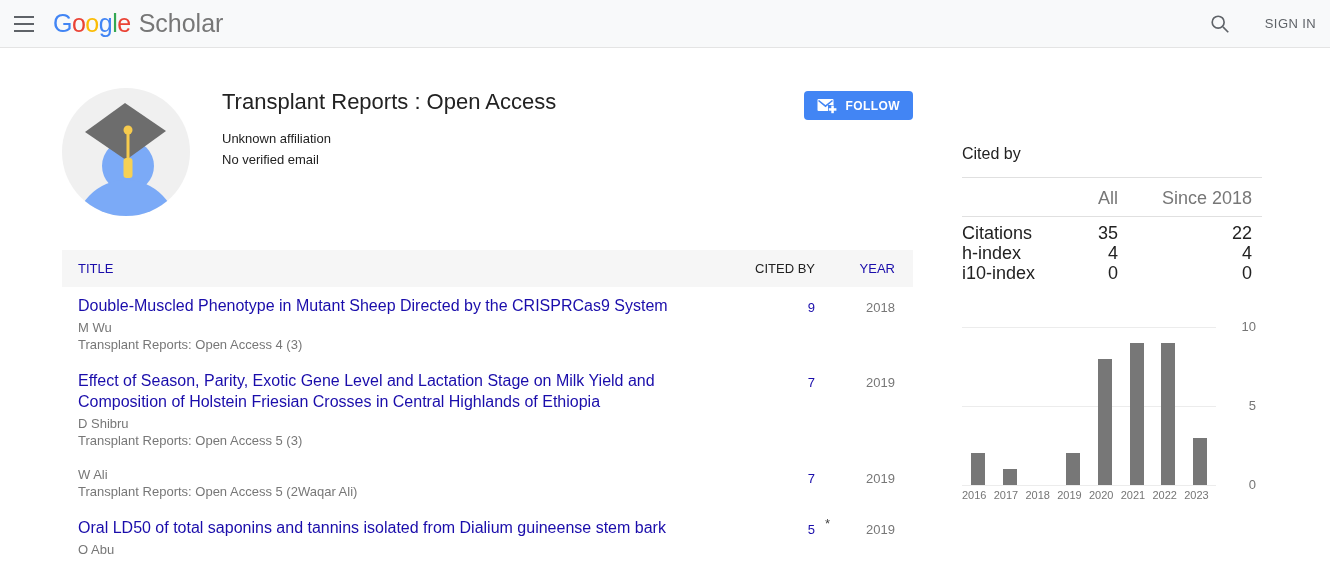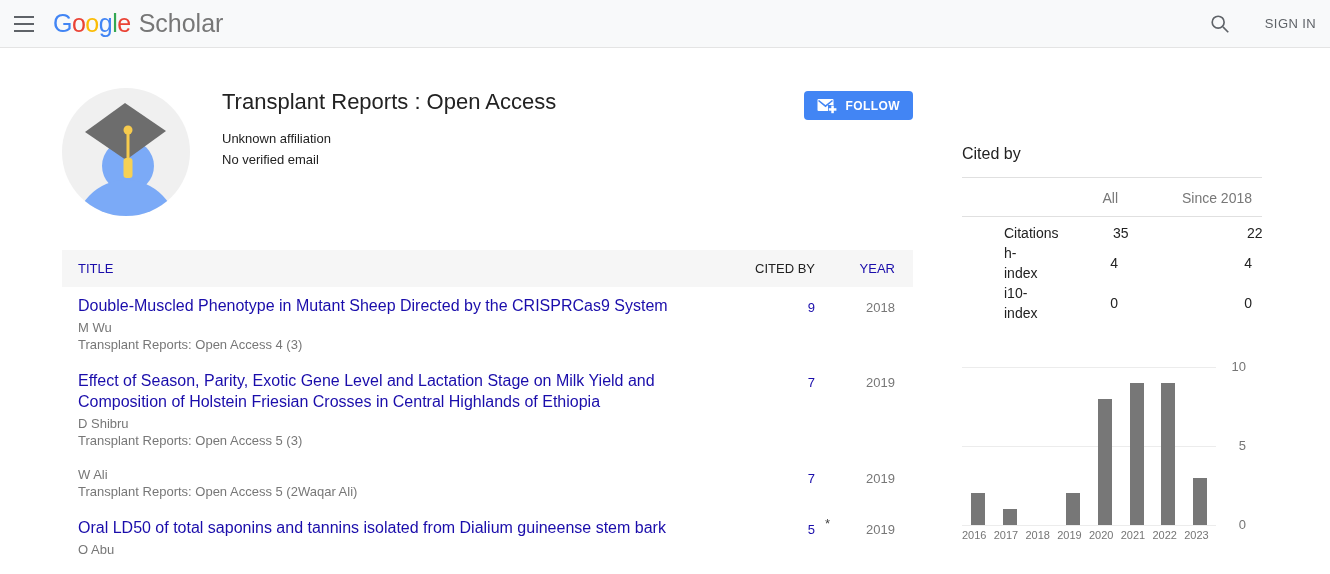--- a/index.html
+++ b/index.html
@@ -64,7 +64,7 @@
     color:var(--accent);font-size:13px;letter-spacing:0.3px;cursor:pointer;font-family:inherit;
   }
   .cited-by-heading{margin-top:57px;font-size:16px;color:var(--dark-text);padding-bottom:14px;border-bottom:1px solid #e0e0e0;}
-  .stats-row{display:flex;font-size:14px;line-height:20px;padding-right:10px;align-items:center;}
+  .stats-row{display:flex;font-size:18px;line-height:20px;padding-right:10px;}
   .stats-head{color:var(--gray-text);padding-top:10px;padding-bottom:8px;border-bottom:1px solid #e0e0e0;}
   .stats-body{padding-top:6px;margin-left:42px;}
   .stats-label{flex:1;color:var(--dark-text);}

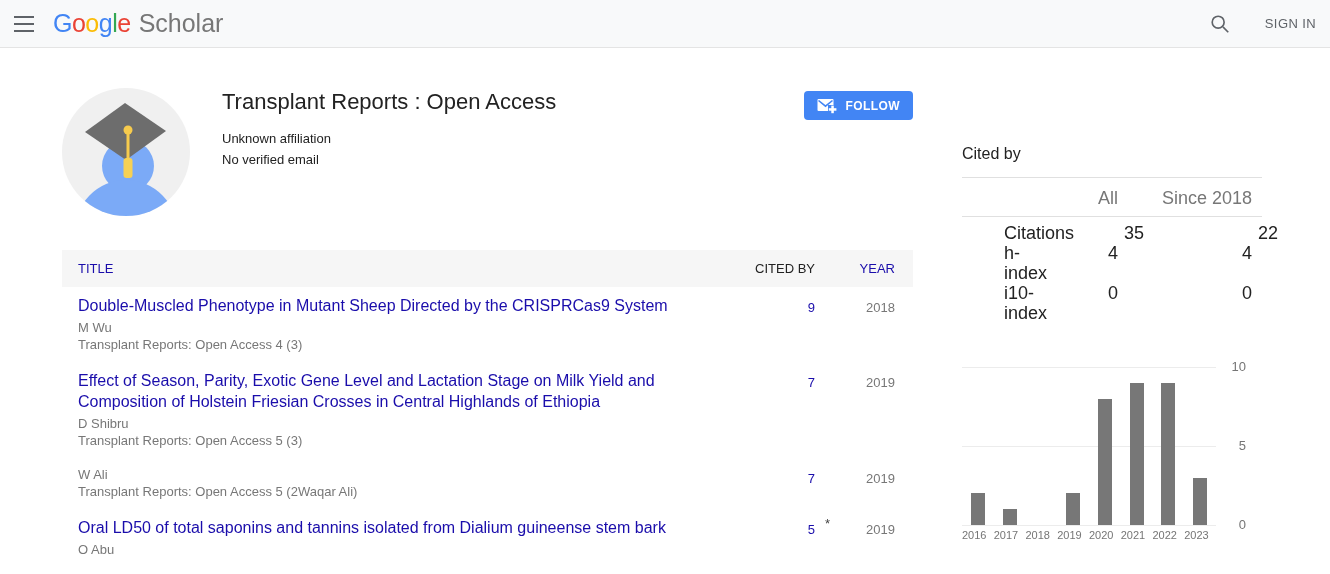--- a/index.html
+++ b/index.html
@@ -66,7 +66,7 @@
   .cited-by-heading{margin-top:57px;font-size:16px;color:var(--dark-text);padding-bottom:14px;border-bottom:1px solid #e0e0e0;}
   .stats-row{display:flex;font-size:18px;line-height:20px;padding-right:10px;}
   .stats-head{color:var(--gray-text);padding-top:10px;padding-bottom:8px;border-bottom:1px solid #e0e0e0;}
-  .stats-body{padding-top:6px;margin-left:42px;}
+  .stats-body{padding-top:6px;}
   .stats-label{flex:1;color:var(--dark-text);}
   .stats-all{width:70px;text-align:right;flex:none;}
   .stats-since{width:134px;text-align:right;flex:none;}

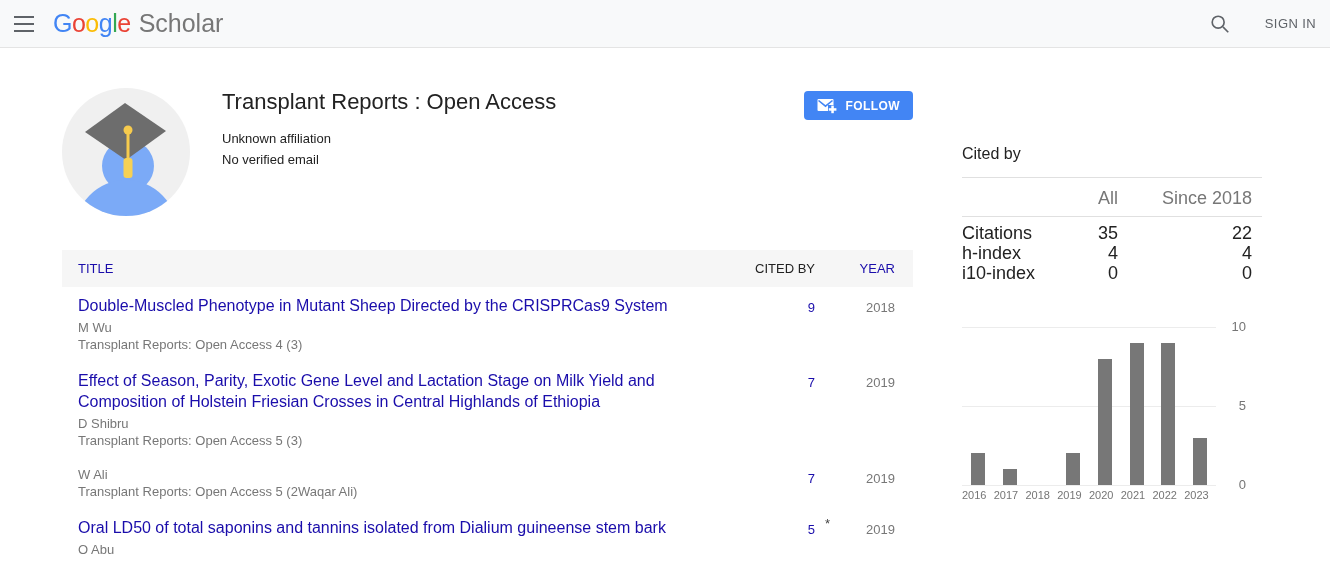--- a/index.html
+++ b/index.html
@@ -81,7 +81,7 @@
   .x-labels{position:absolute;left:0;top:162px;width:254px;display:flex;}
   .x-label{flex:1;text-align:left;font-size:11px;color:#757575;}
   .y-labels{position:absolute;left:254px;top:0;width:46px;height:158px;}
-  .y-label{position:absolute;right:16px;font-size:13px;color:#757575;}
+  .y-label{position:absolute;right:6px;font-size:13px;color:#757575;}
 </style>
 </head>
 <body>

